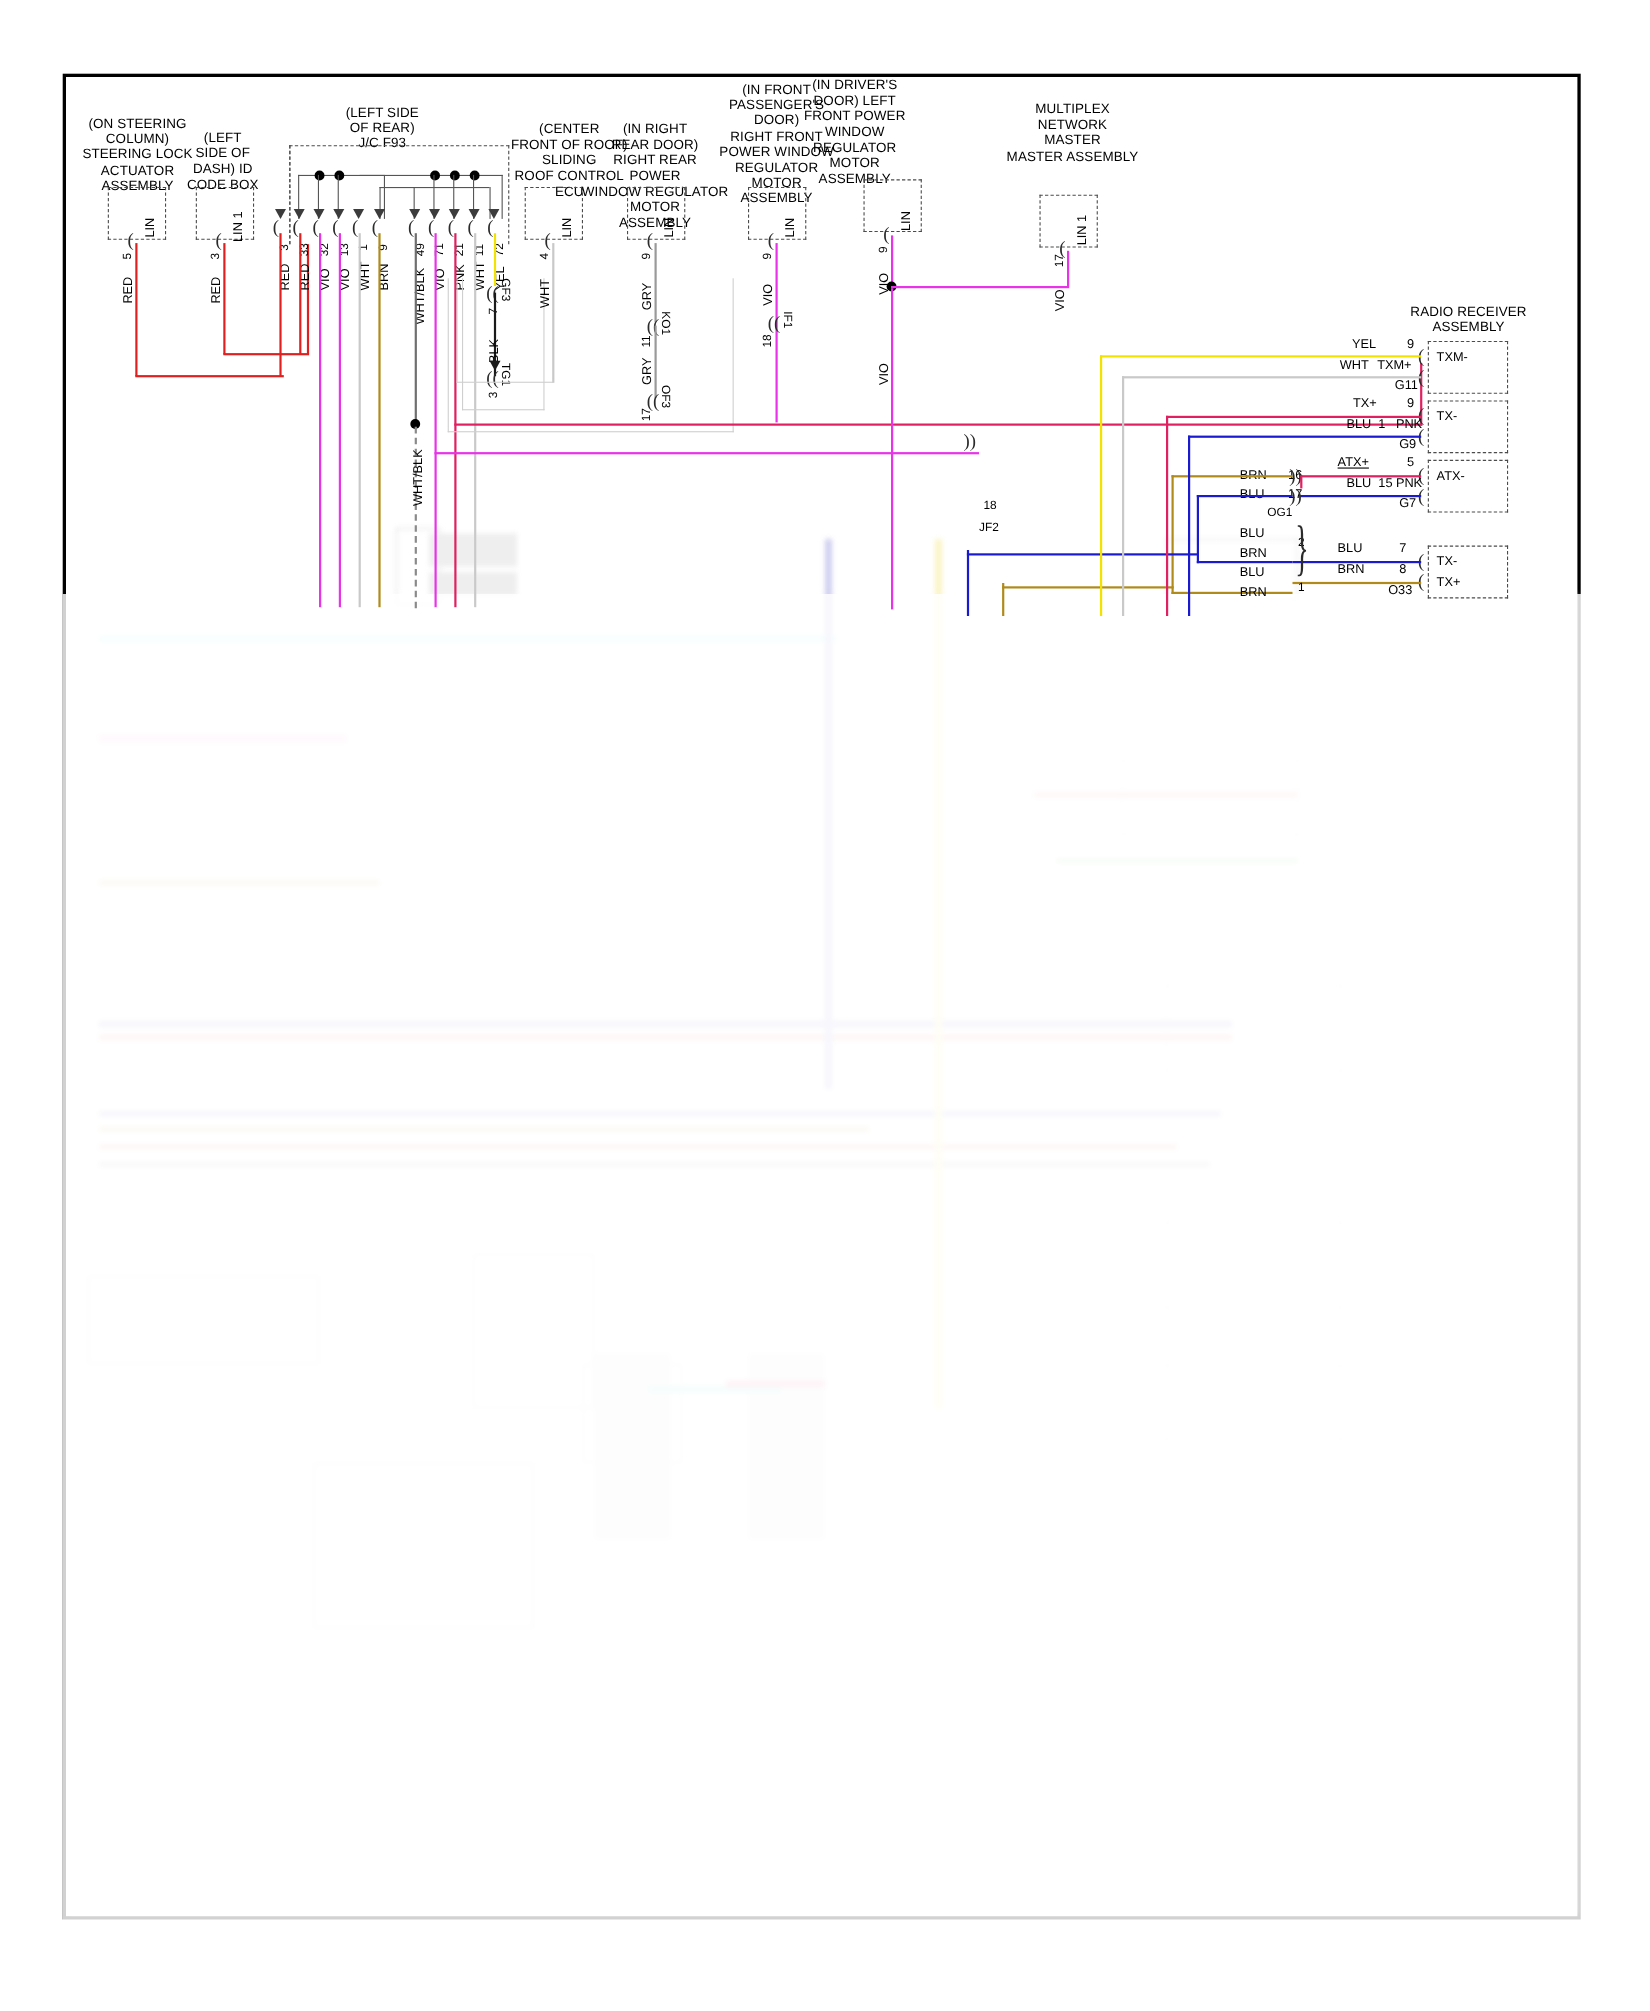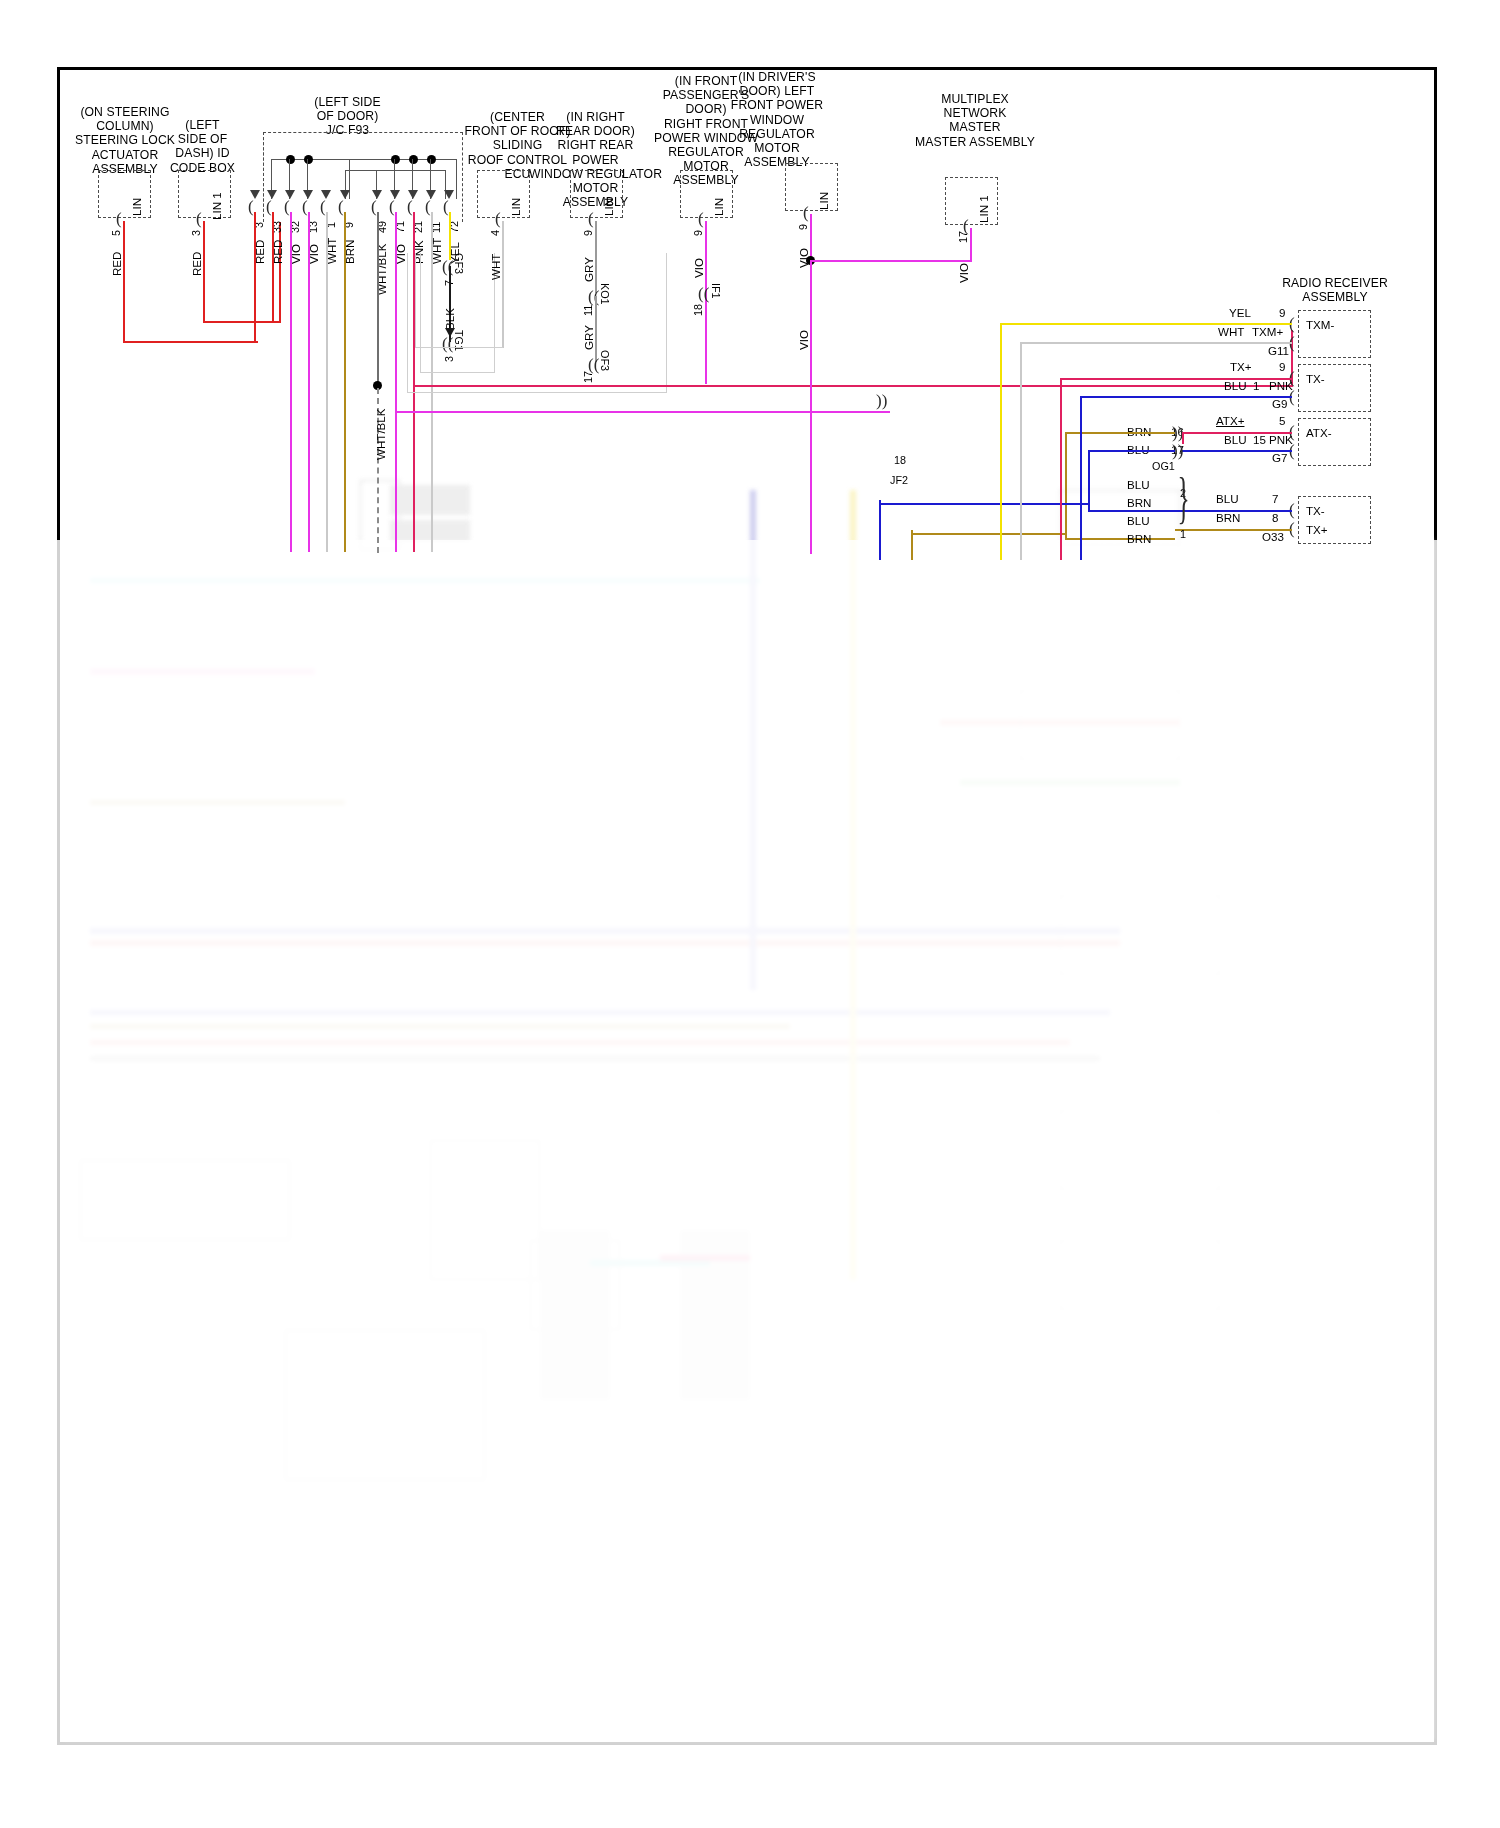--- a/index.html
+++ b/index.html
@@ -144,7 +144,7 @@
   <div class="w wv c-red" style="left:279px; top:222px; height:100px;"></div>
 
   <div class="cap" style="left:295px; top:95px; width:105px; white-space:pre-line;">(LEFT SIDE
-OF DOOR)
+OF REAR)
 J/C F93</div>
 
   <div class="compbox" style="left:263px; top:132px; width:200px; height:90px; border-bottom:none;"></div>

